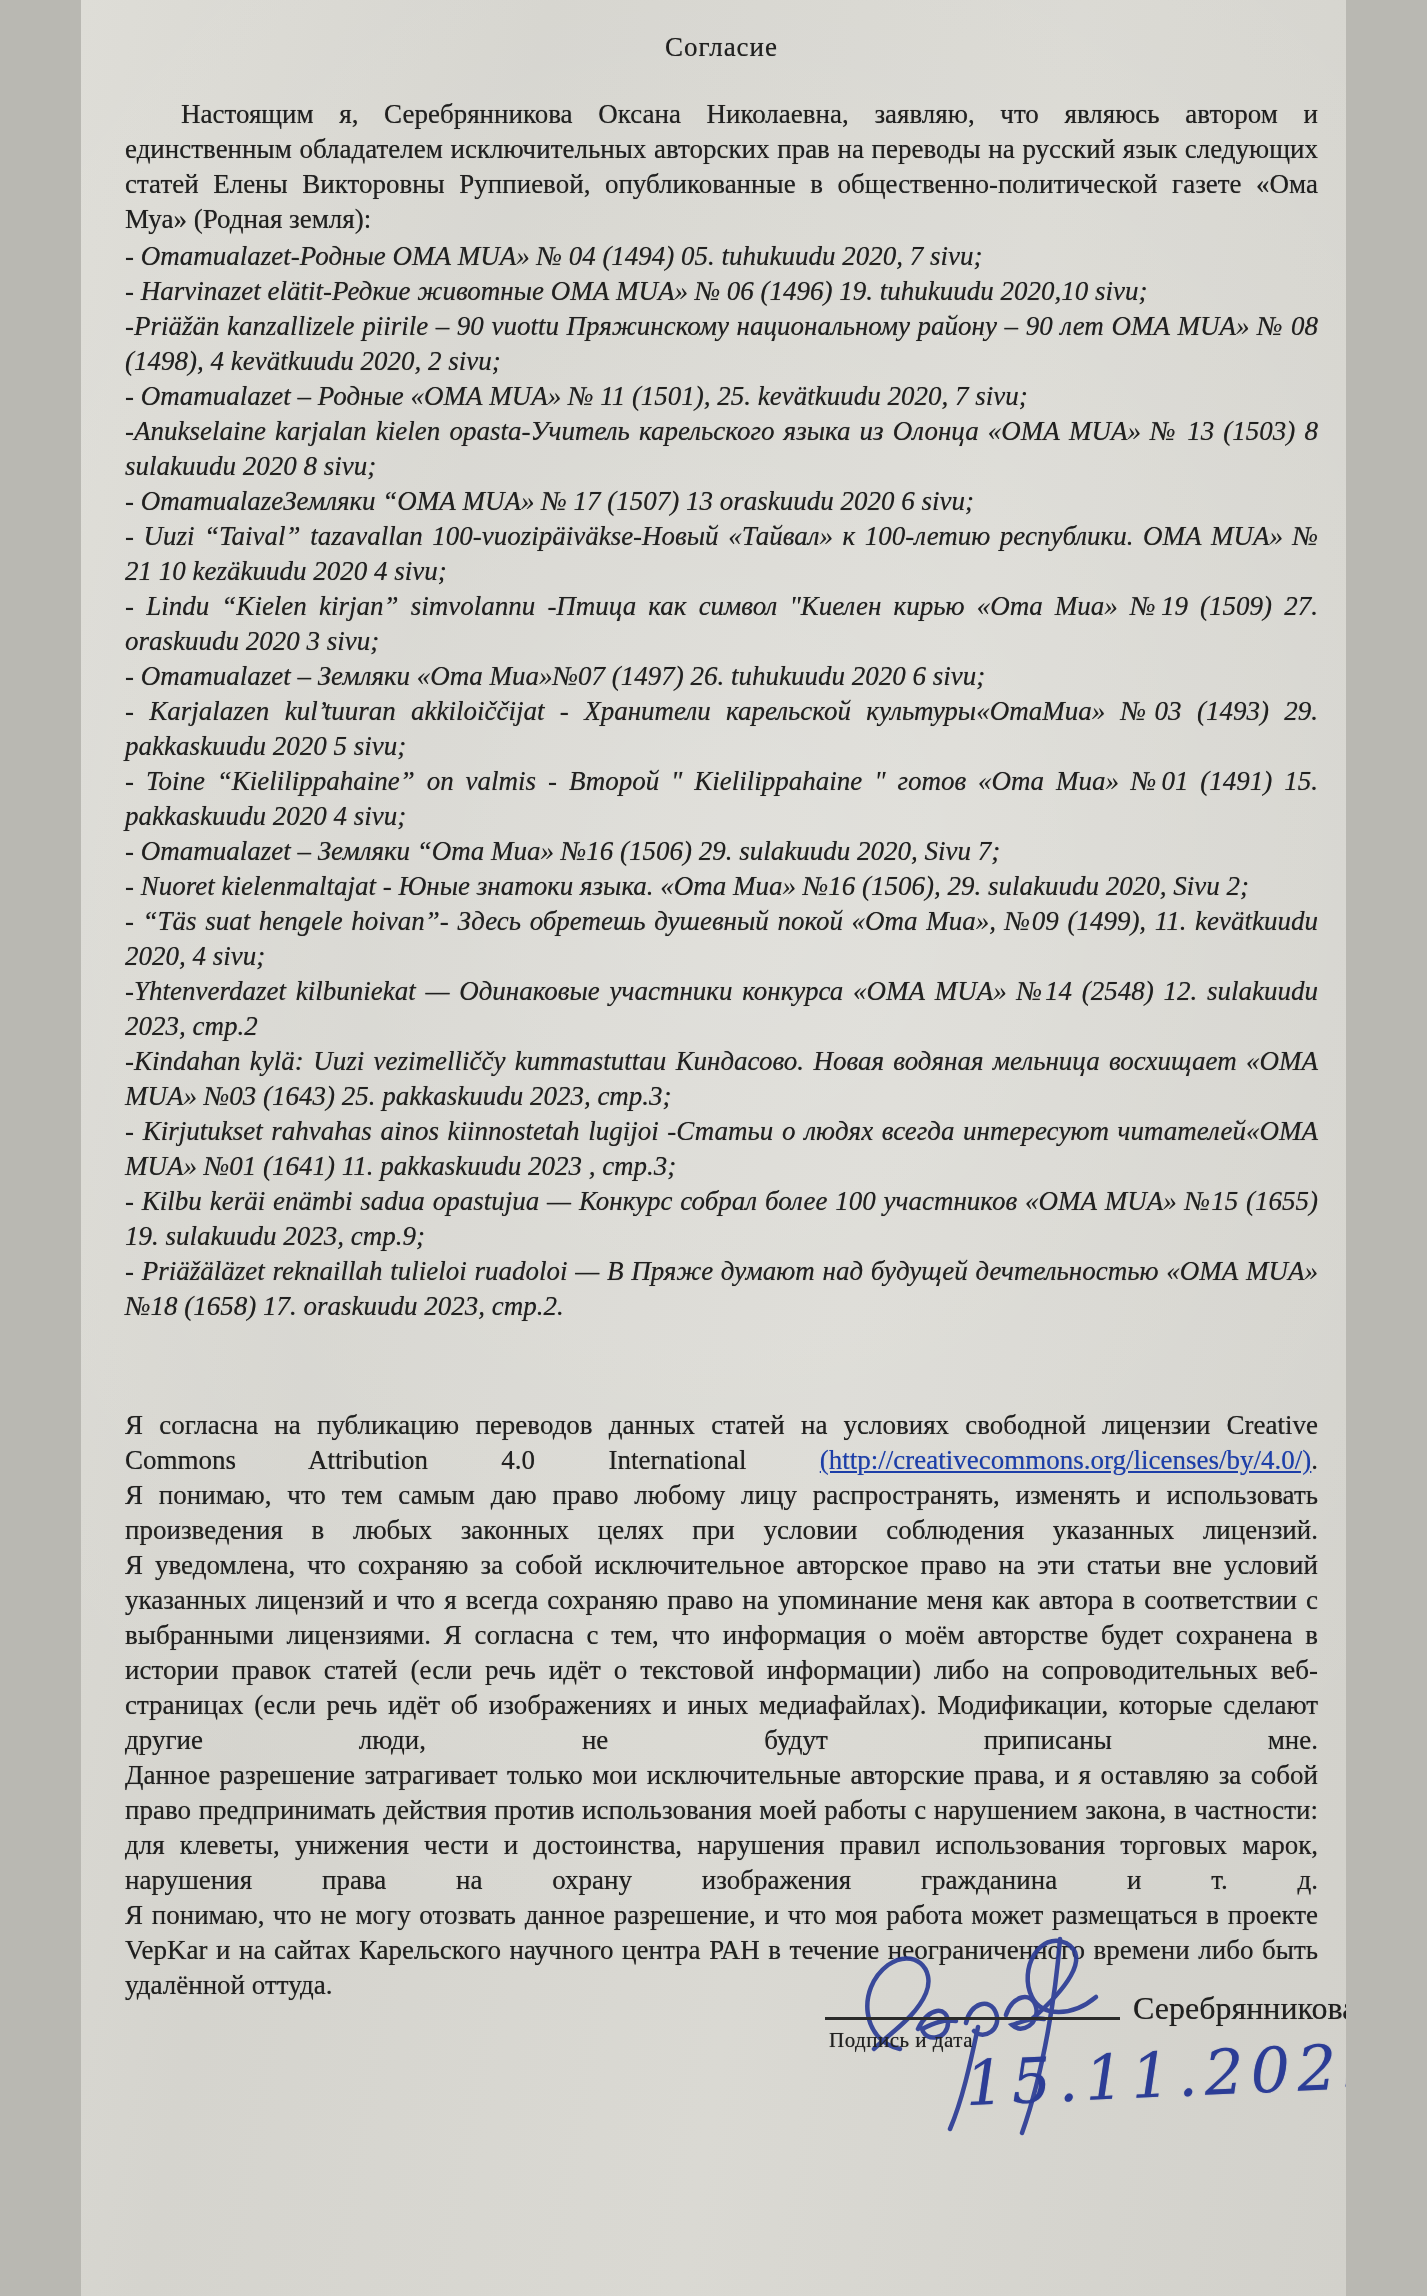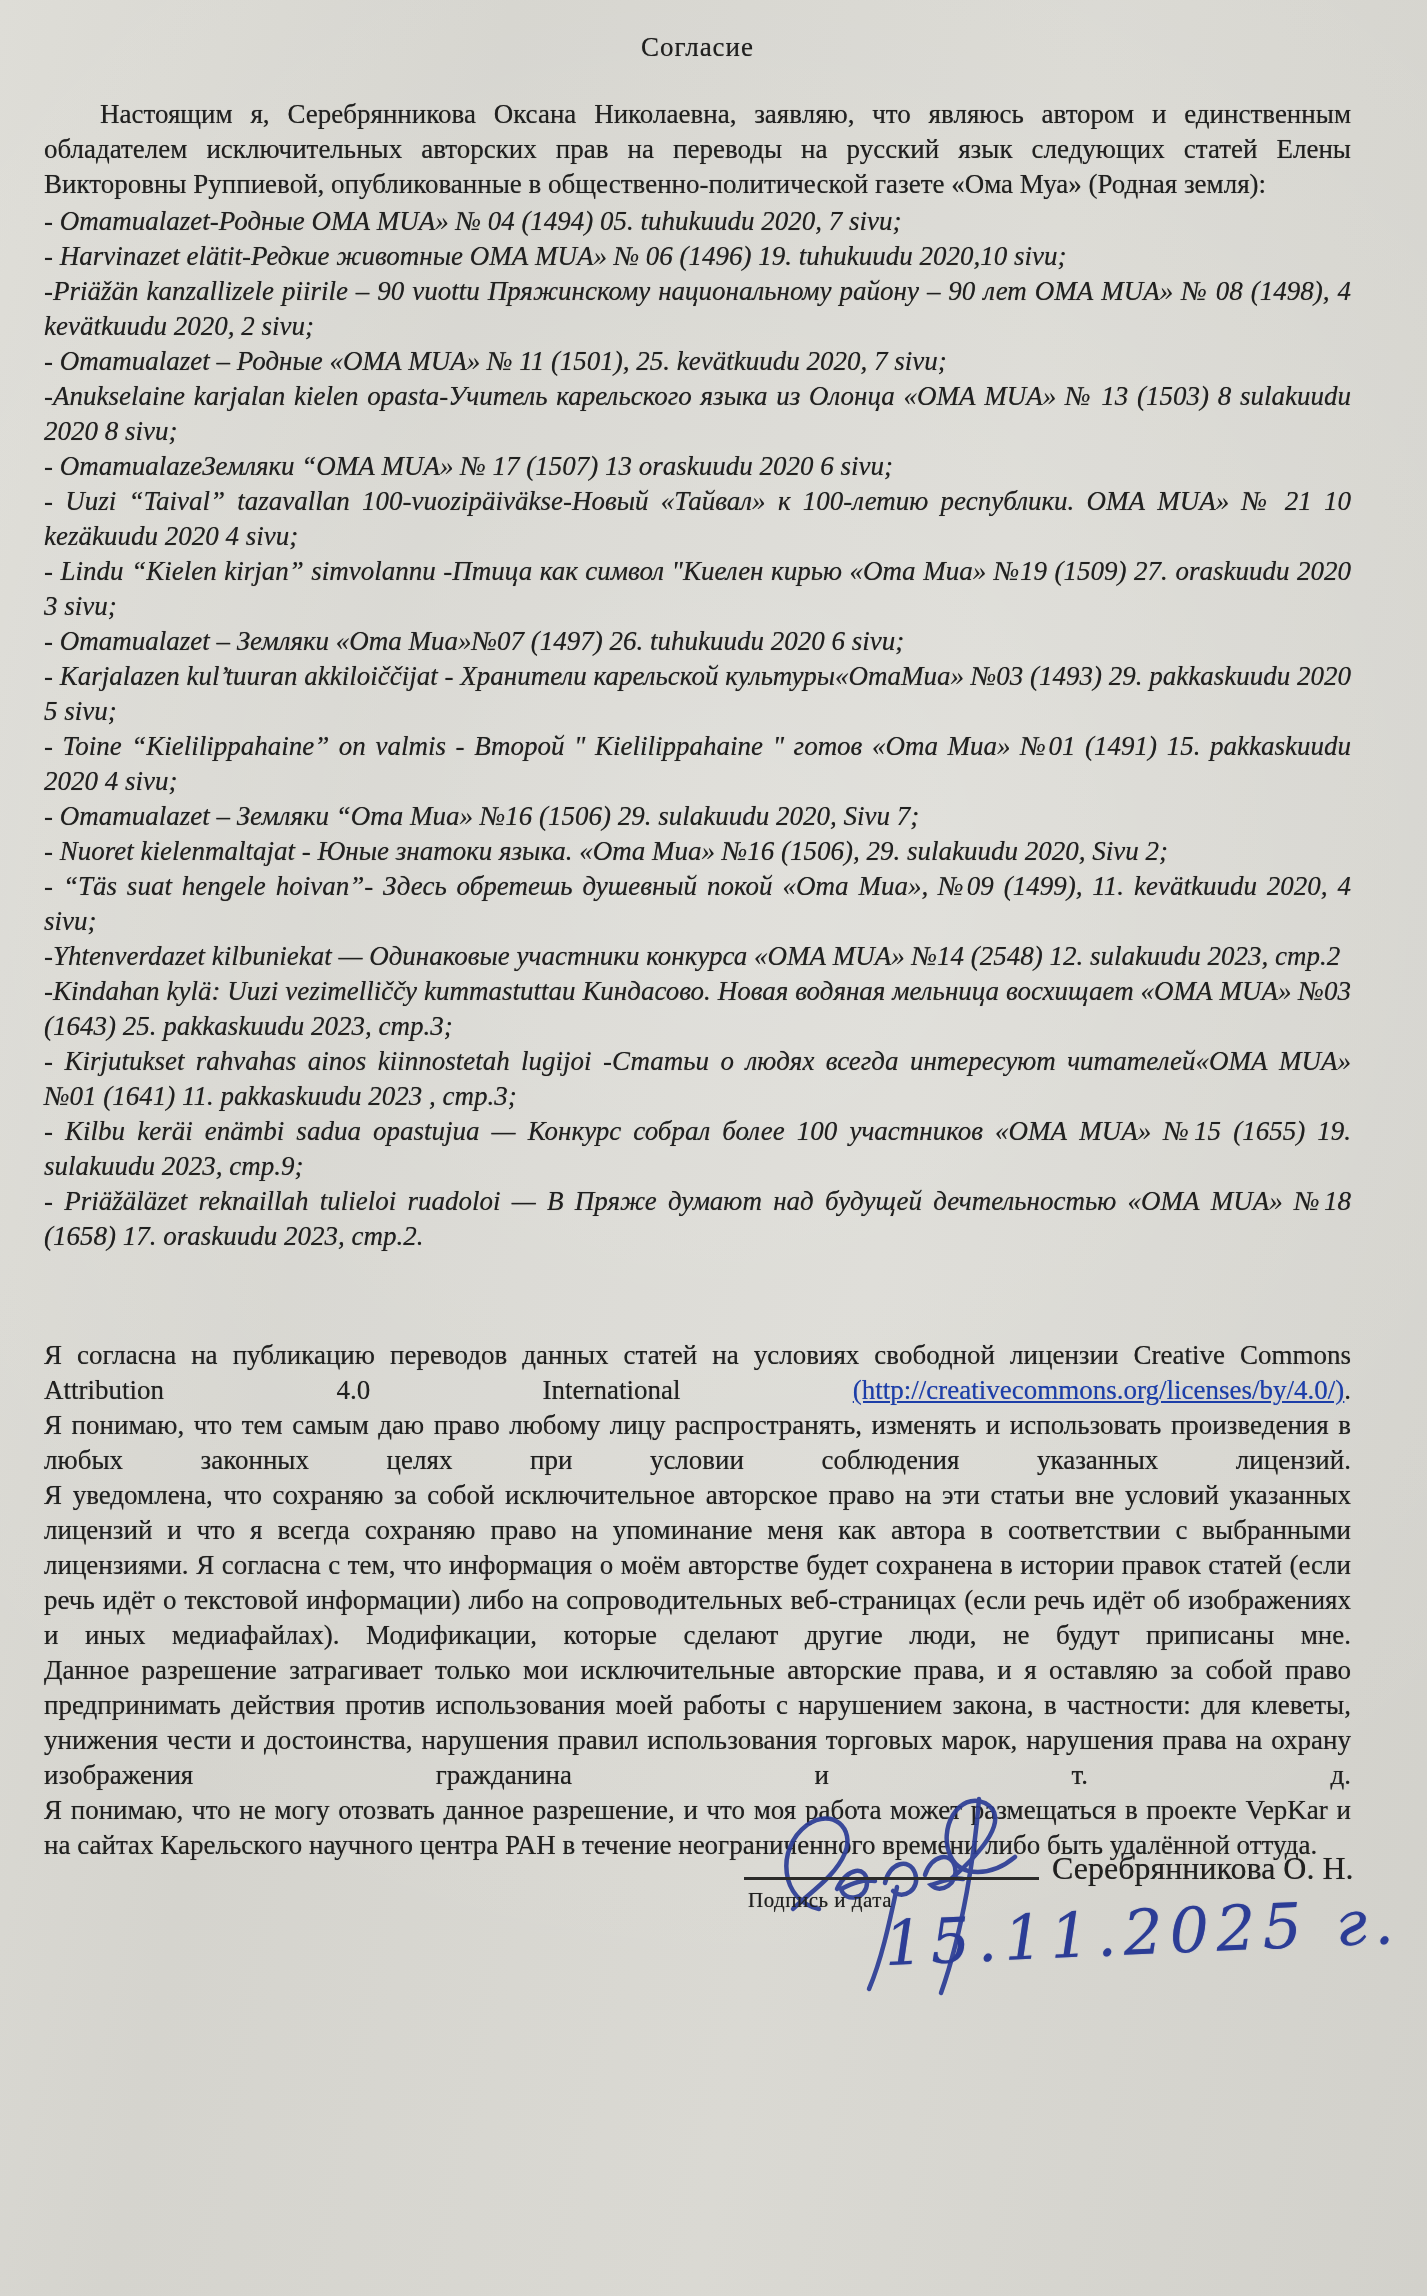--- a/index.html
+++ b/index.html
@@ -5,11 +5,11 @@
   html,body{margin:0;padding:0;background:#b9b8b2;}
   .page{
     position:relative;
-    width:1427px;height:2296px;
+    width:1265px;height:2296px;
     margin:0 auto;
     overflow:hidden;
     box-sizing:border-box;
-    padding:24px 76px 0 44px;
+    padding:24px 28px 0 44px;
     background:
       radial-gradient(120% 80% at 52% 38%, rgba(255,255,255,0.22), rgba(0,0,0,0) 62%),
       linear-gradient(100deg,#deddd7 0%,#d5d4ce 28%,#dad9d3 60%,#d2d1cb 100%);

